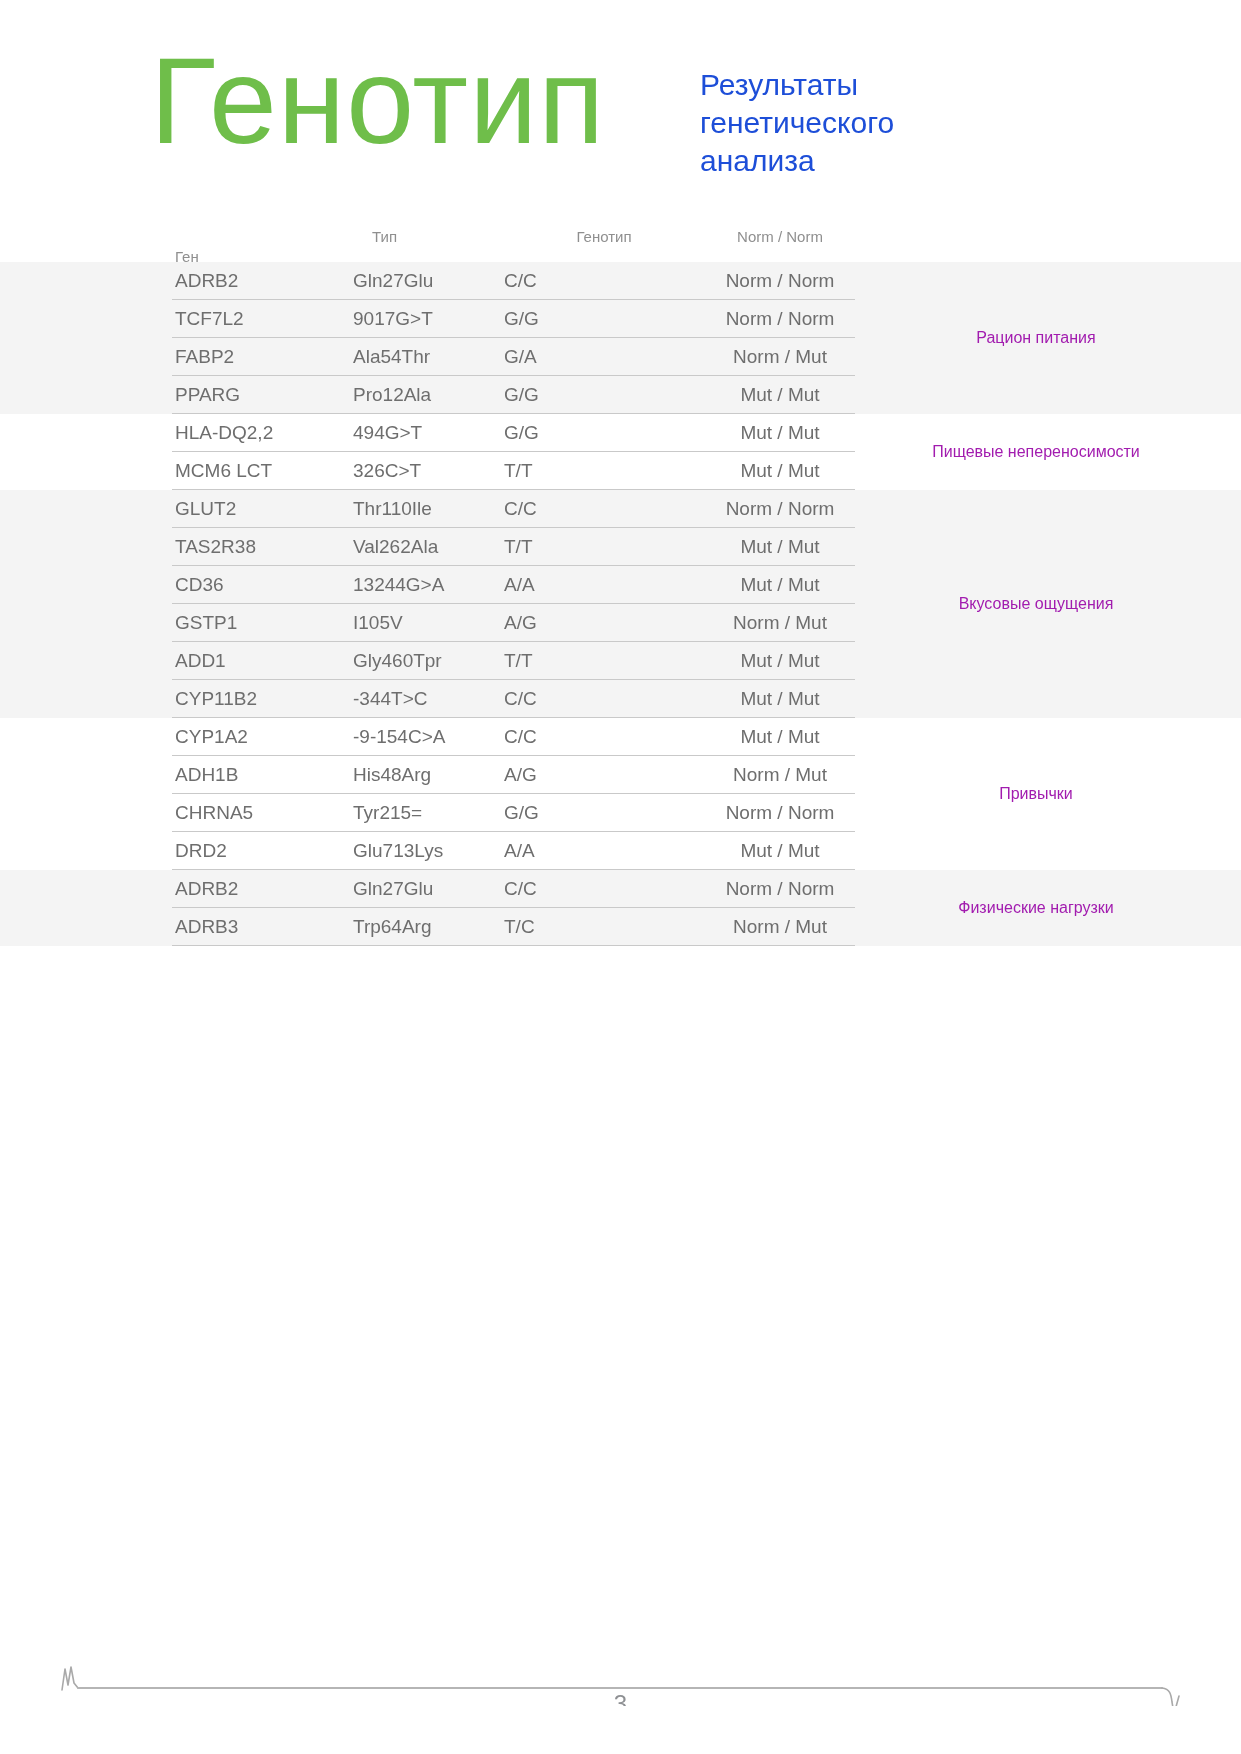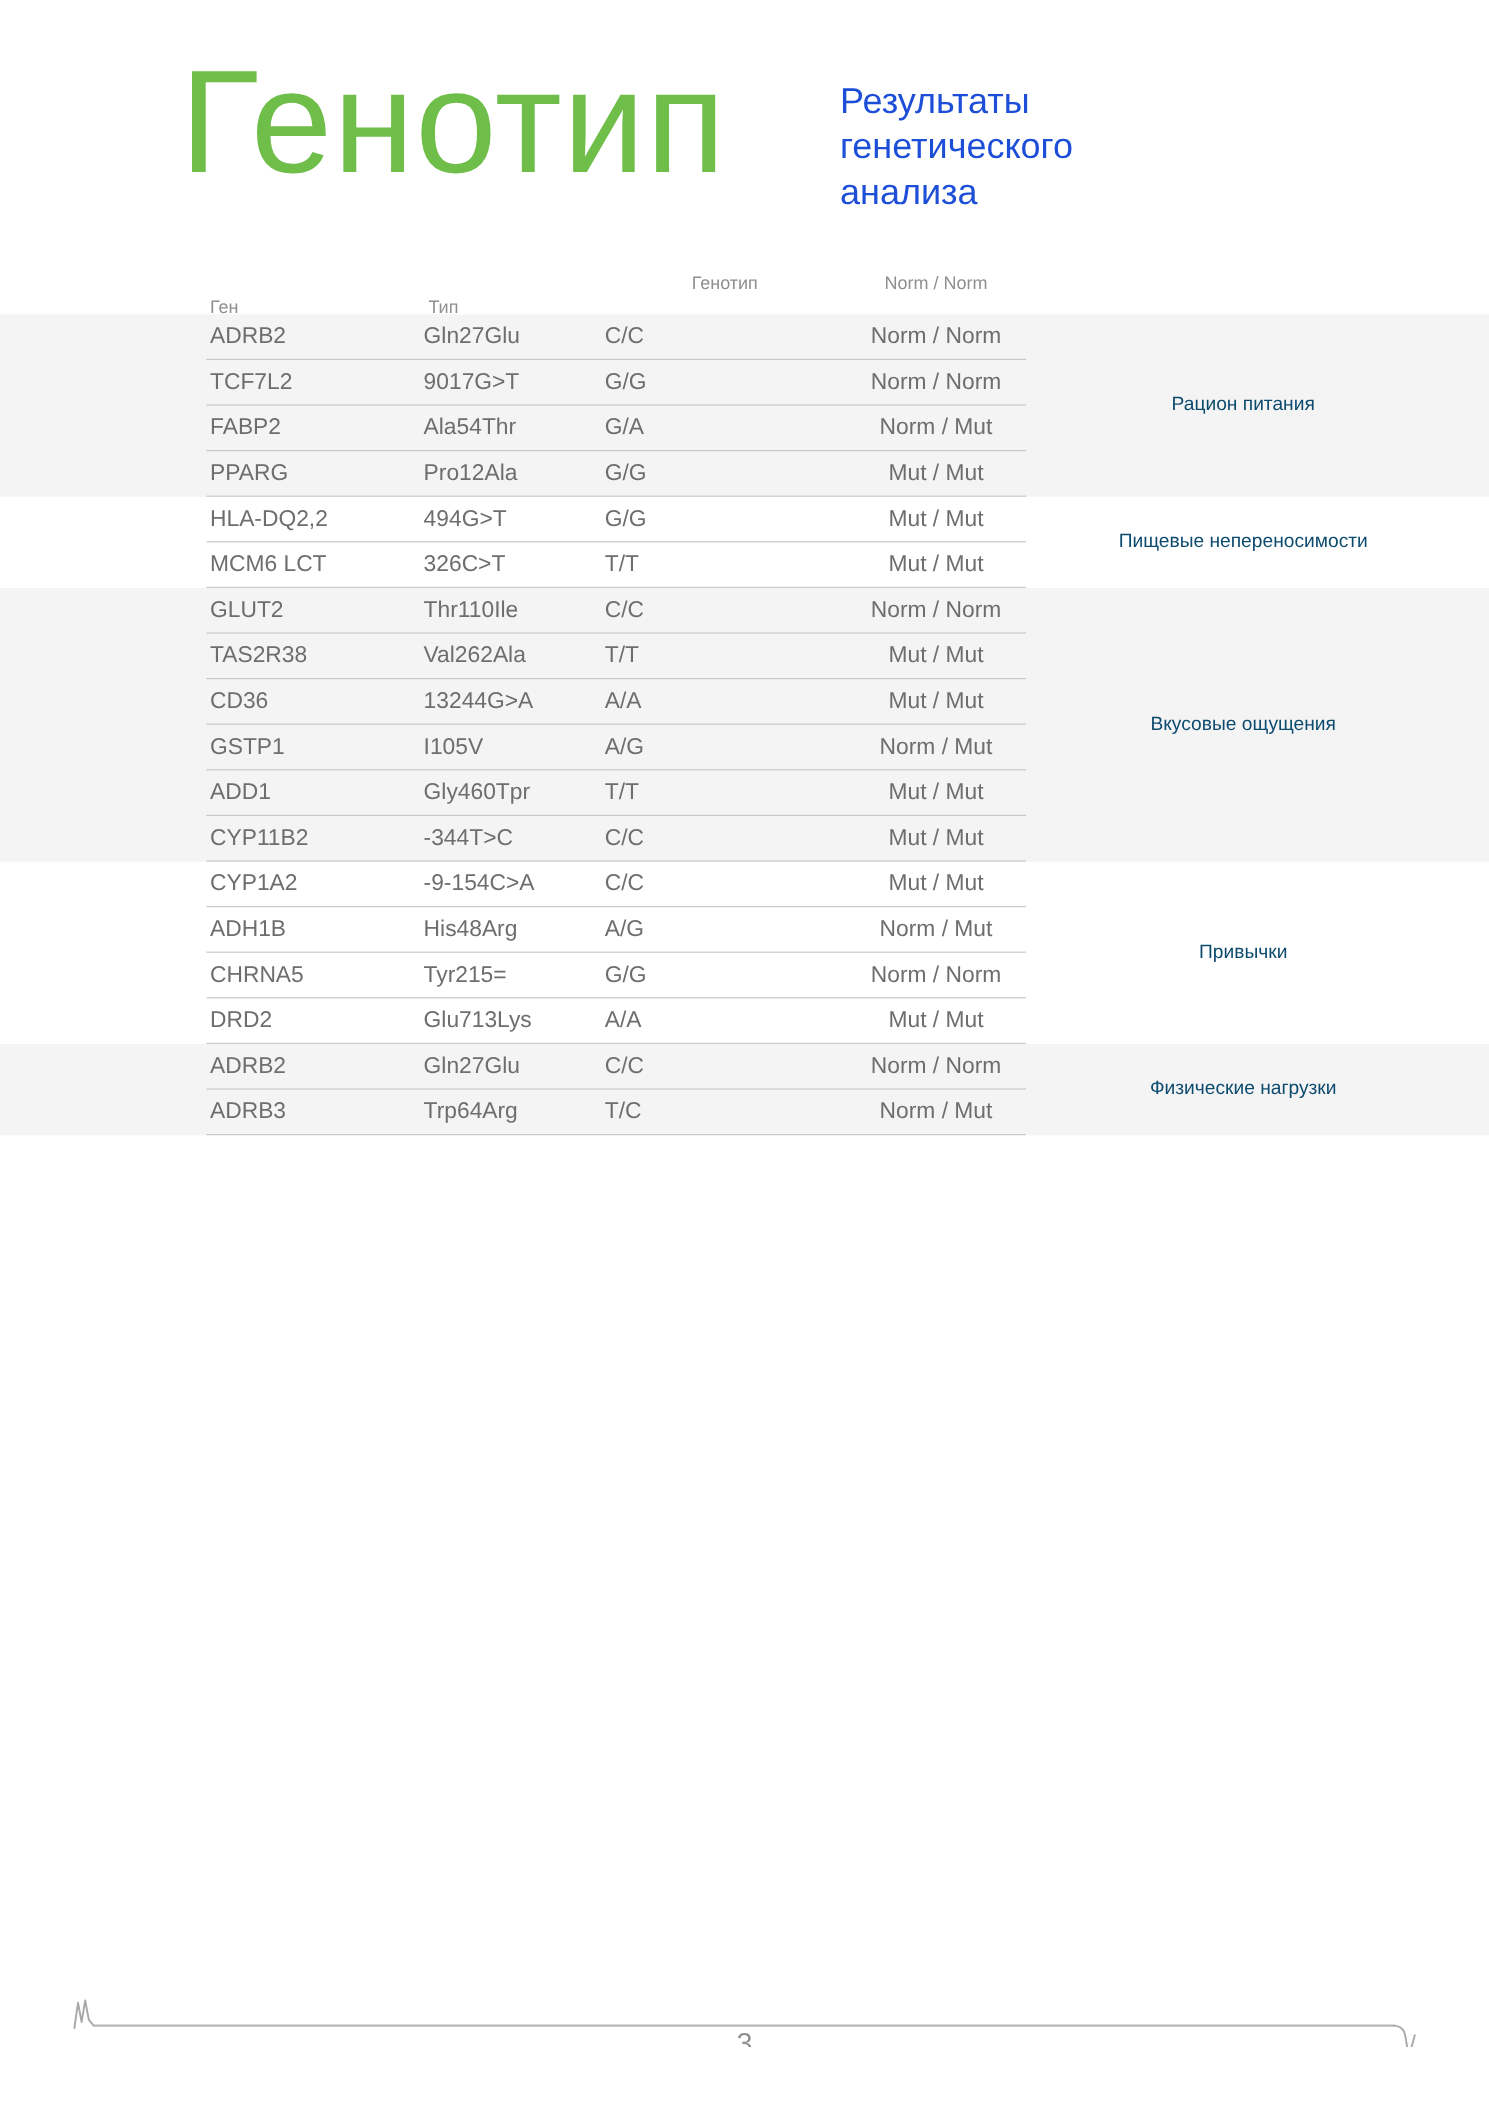--- a/index.html
+++ b/index.html
@@ -26,7 +26,7 @@
   
   .colhead{position:absolute;top:228px;font-size:15px;color:#8f8f8f;}
   .ch-gene{left:175px;margin-top:20px;}
-  .ch-type{left:357px;margin-top:20px;}
+  .ch-type{left:372px;}
   .ch-geno{left:504px;width:200px;text-align:center;}
   .ch-res{left:670px;width:220px;text-align:center;}
   

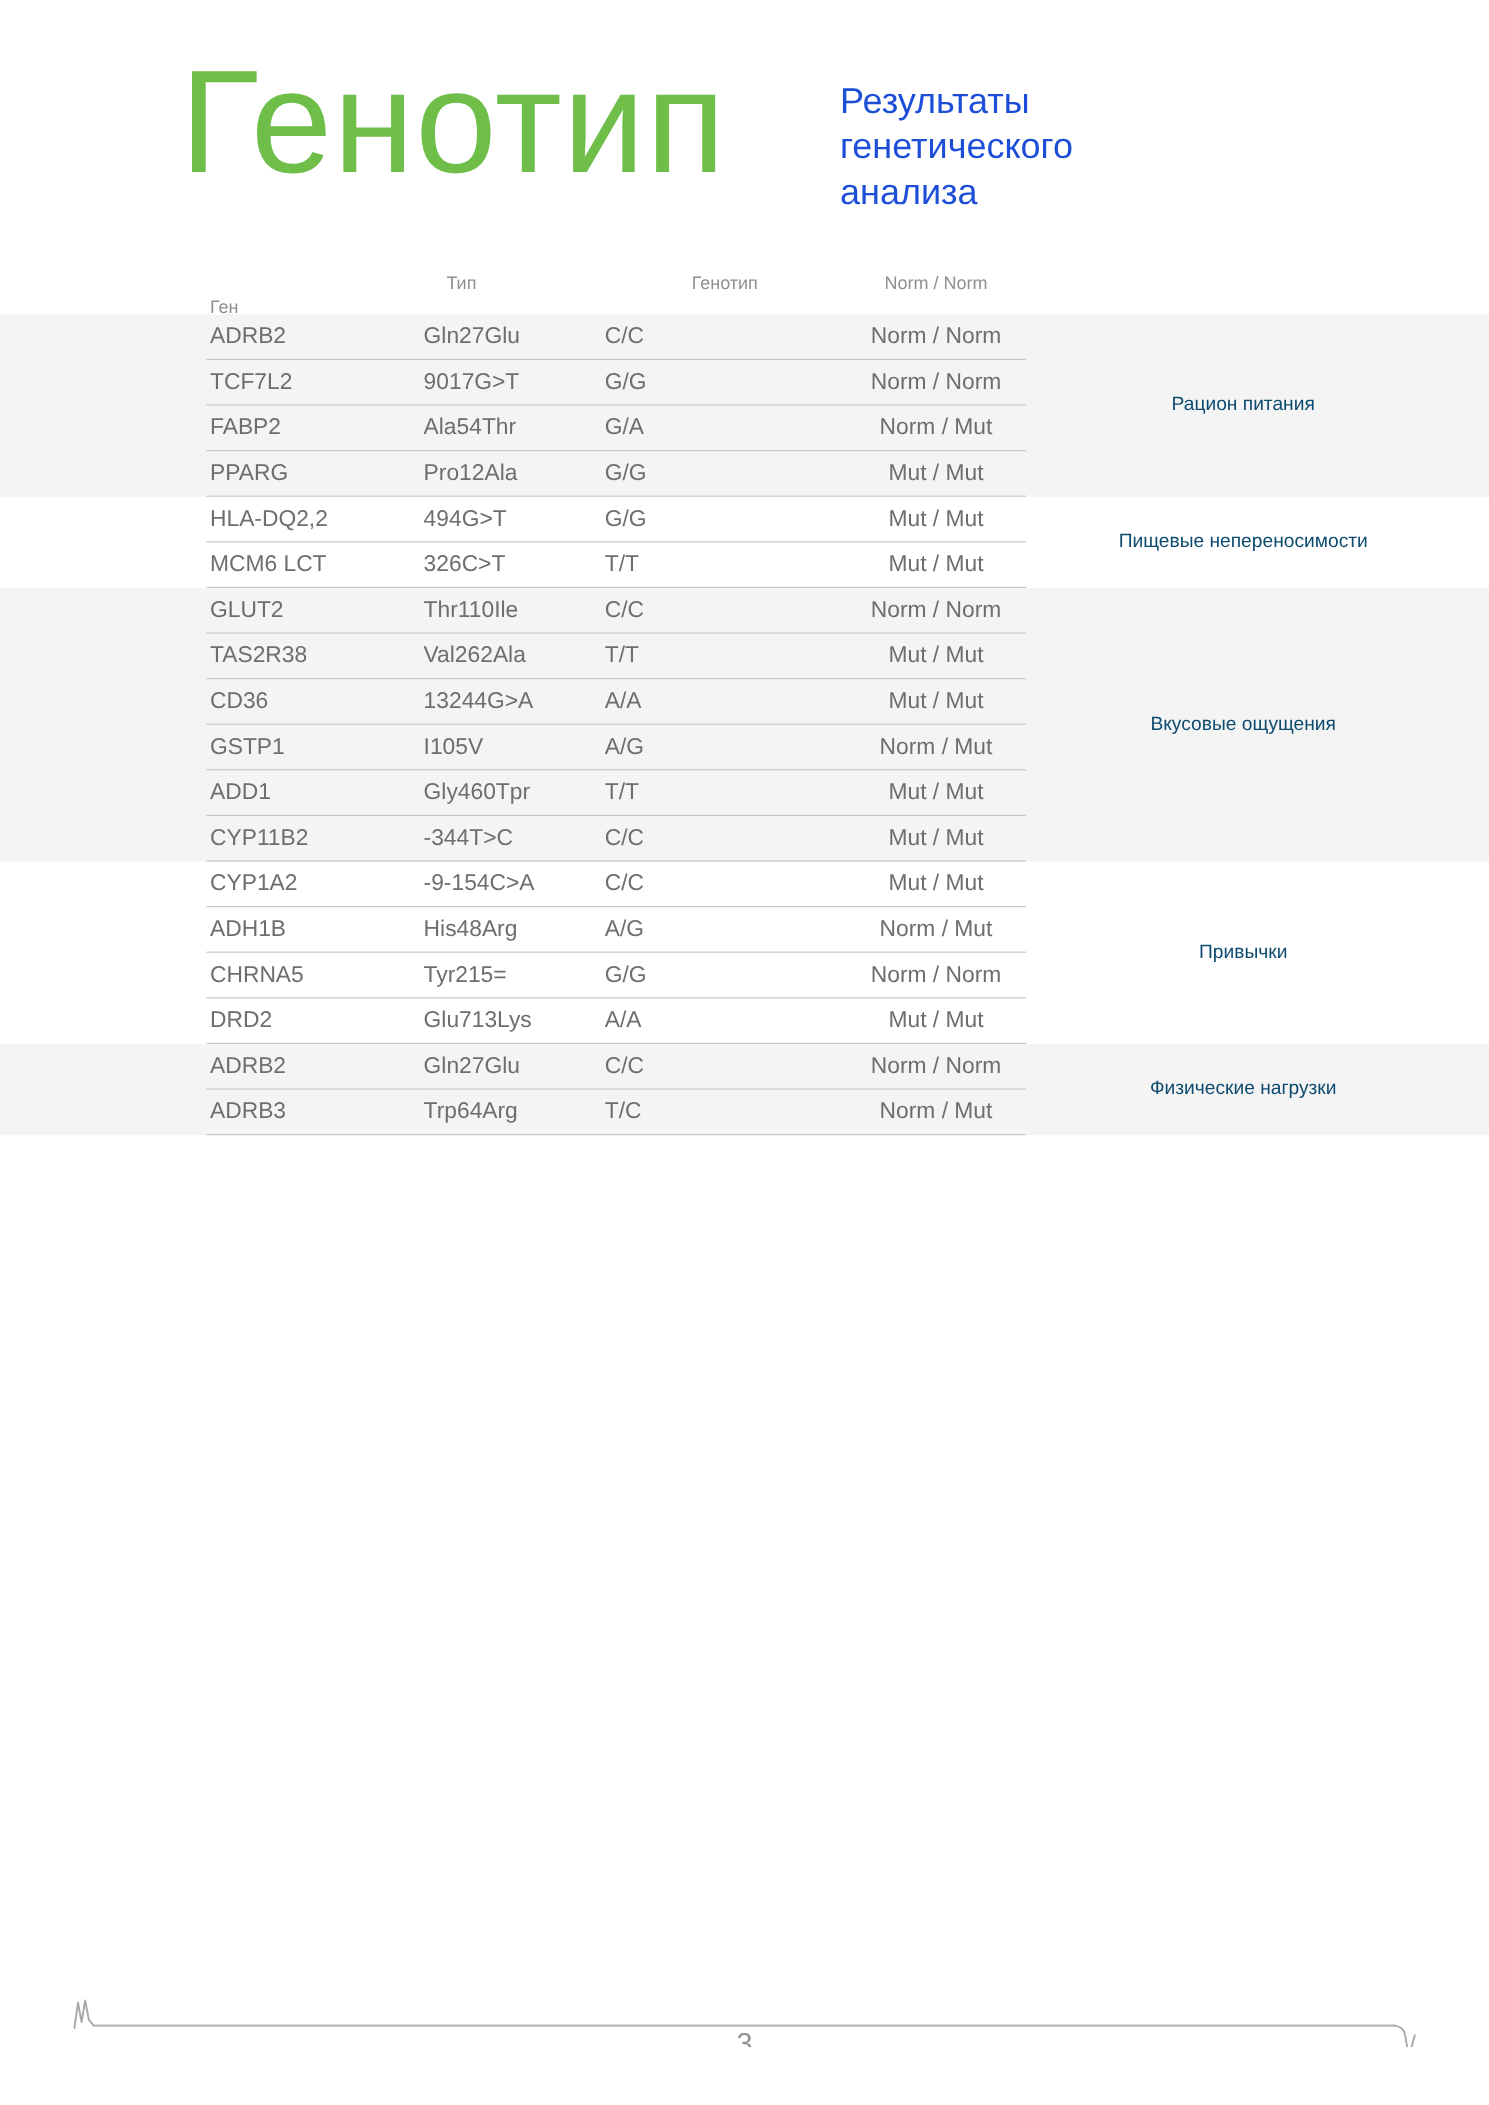--- a/index.html
+++ b/index.html
@@ -45,7 +45,7 @@
     position:absolute;left:830px;width:412px;
     top:50%;transform:translateY(-50%);
     text-align:center;
-    font-size:16px;color:#0c4a6e;white-space:nowrap;
+    font-size:16px;color:#a21caf;white-space:nowrap;
   }
   
   .footer-svg{position:absolute;left:50px;top:1658px;}

